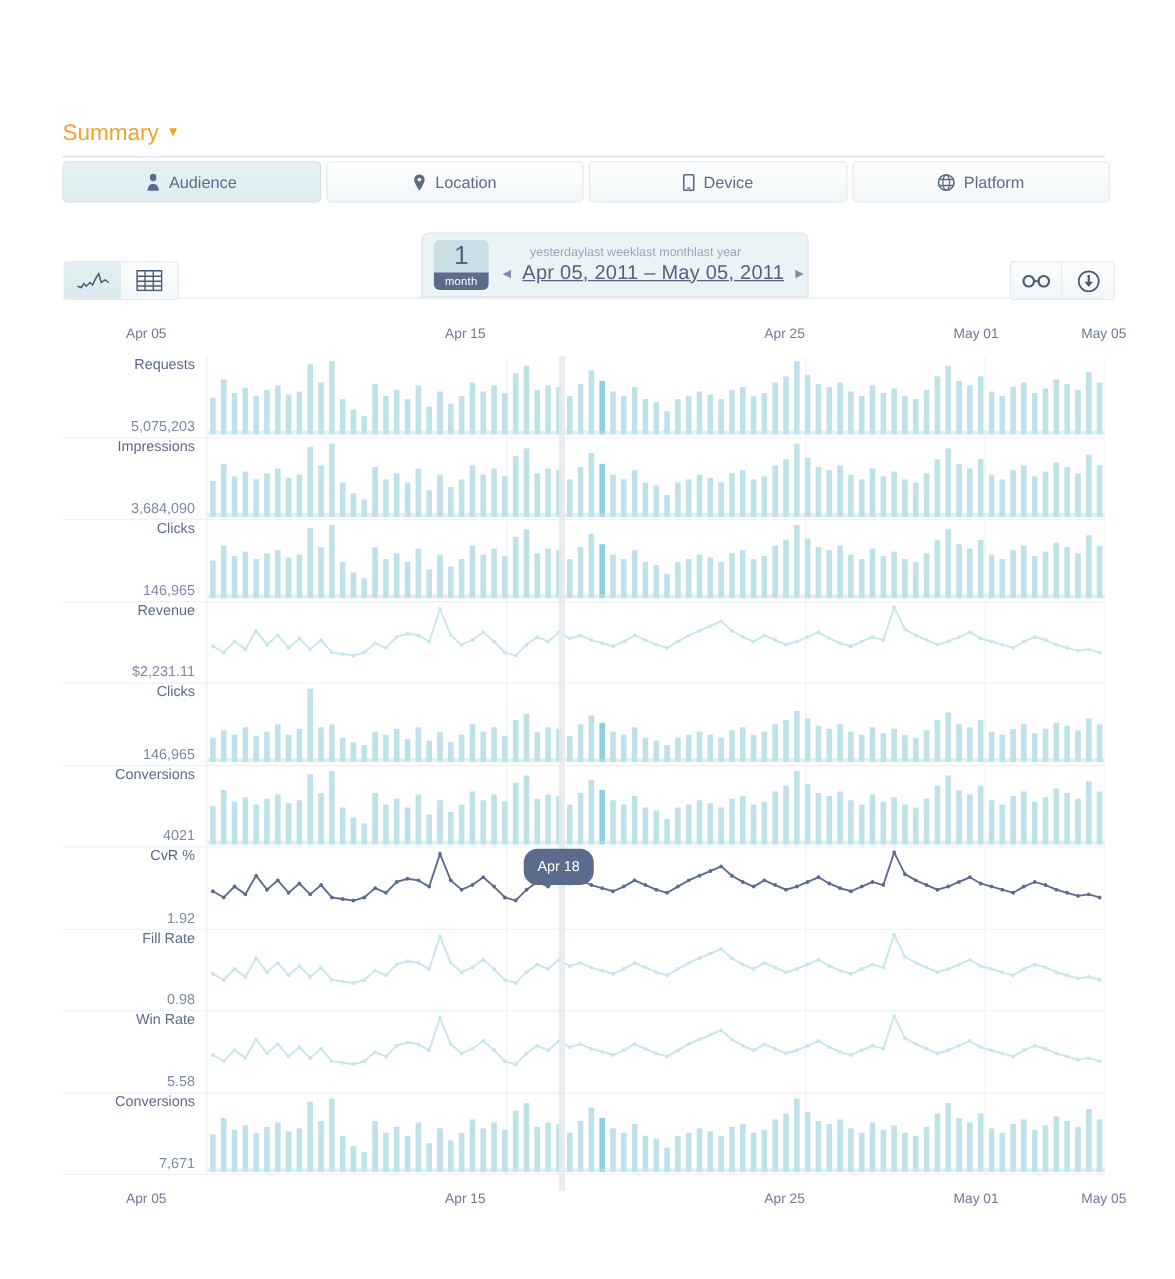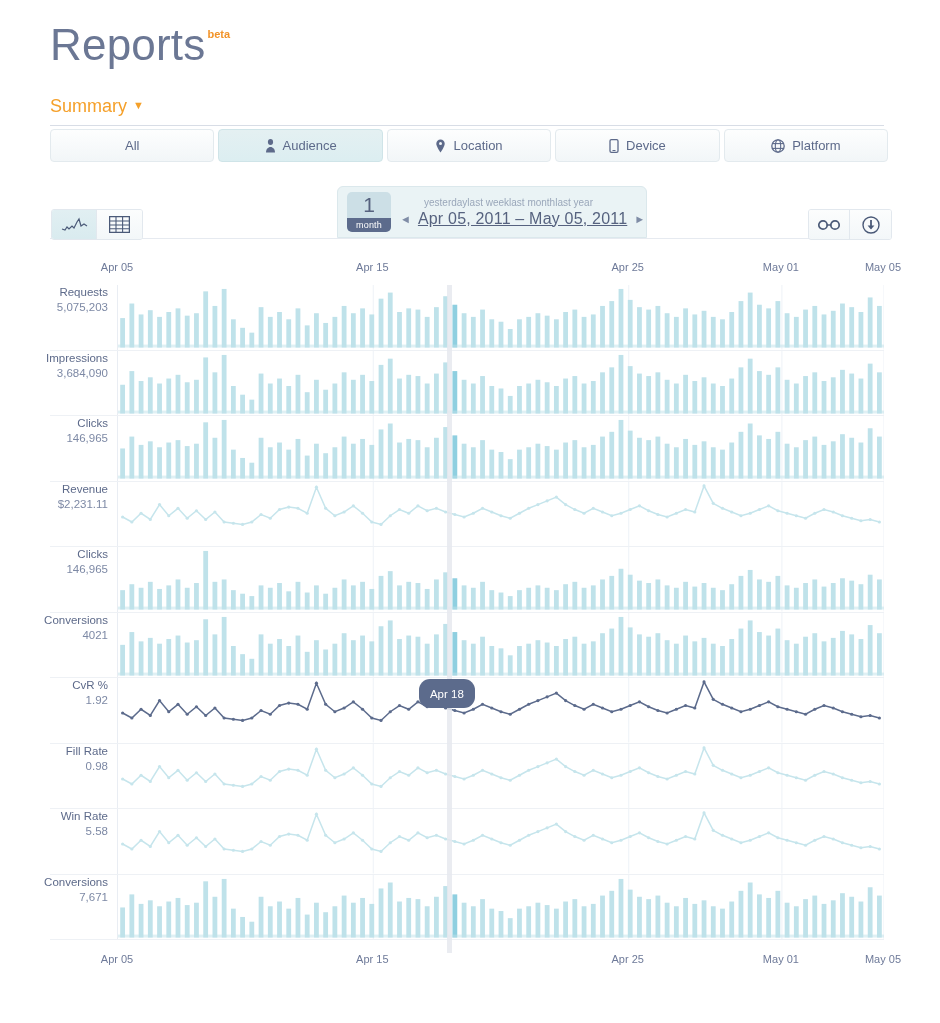--- a/index.html
+++ b/index.html
@@ -177,9 +177,6 @@
 
 <div class="page">
 
-  <div class="title-wrap">
-    <span class="page-title">Reports</span><span class="beta-tag">beta</span>
-  </div>
 
   <div class="summary-row">
     <span class="summary-link">Summary</span><span class="summary-caret">▼</span>

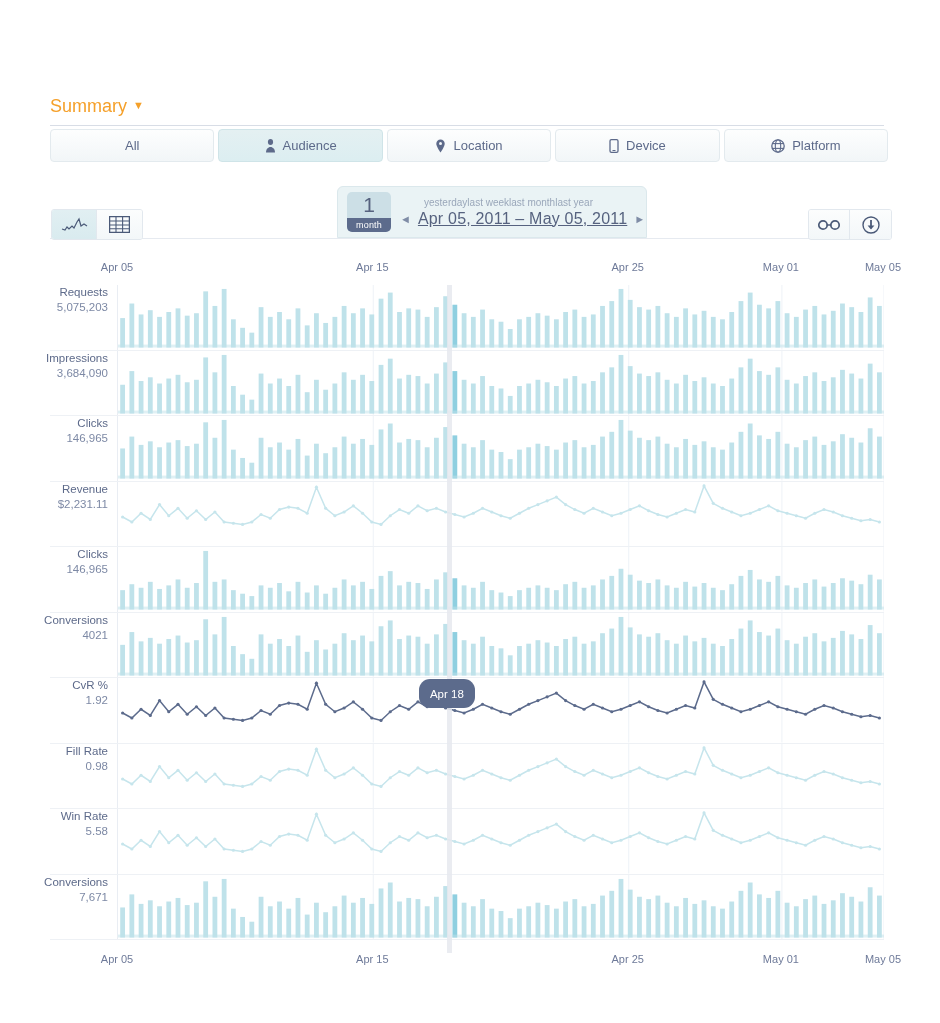--- a/index.html
+++ b/index.html
@@ -185,9 +185,6 @@
   <div class="header-rule"></div>
 
   <div class="tabs">
-    <div class="tab">
-      <span>All</span>
-    </div>
     <div class="tab active">
       <span>
         <svg width="11" height="14" viewBox="0 0 11 14">

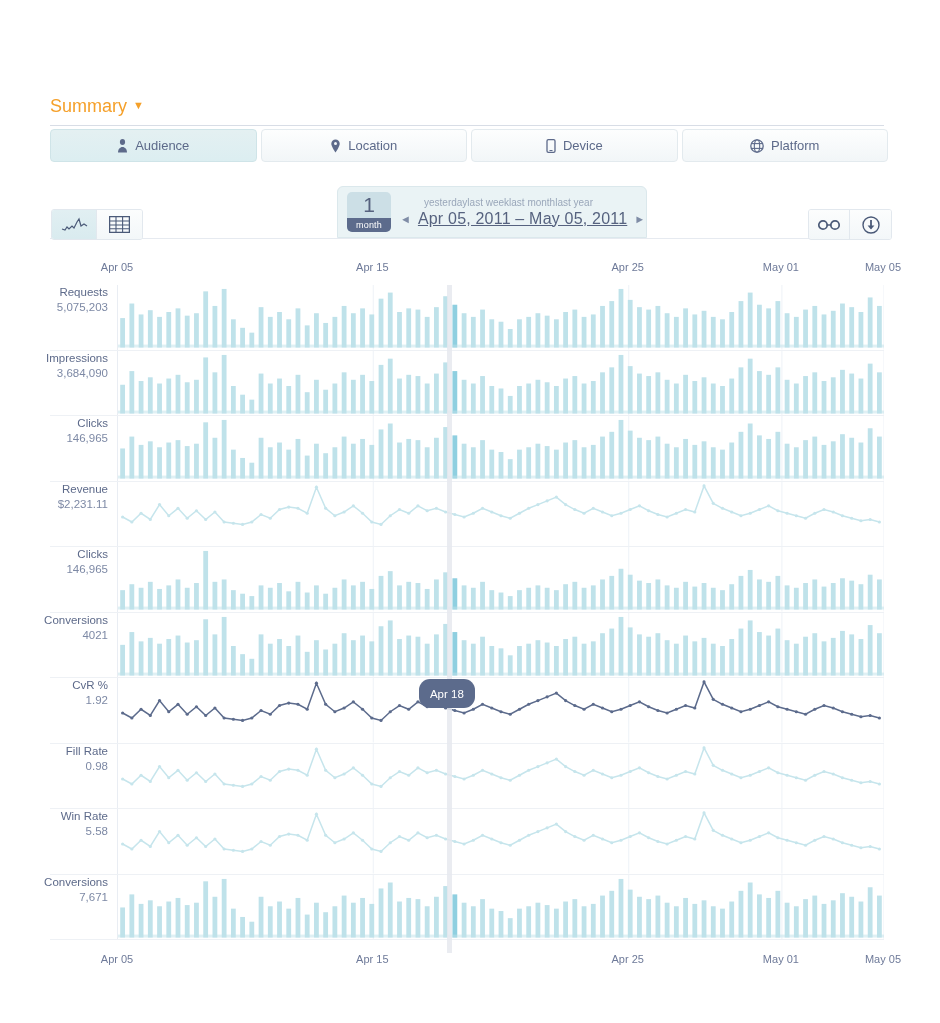--- a/index.html
+++ b/index.html
@@ -150,8 +150,8 @@
   .metric-row:last-child { border-bottom: 1px solid #eef1f5; }
   .metric-label {
     width: 67px; flex: none; text-align: right; padding-right: 9px;
-    display: flex; flex-direction: column; justify-content: flex-start;
-    align-items: flex-end; line-height: 15px;
+    display: flex; flex-direction: column; justify-content: space-between;
+    align-items: flex-end; line-height: 15px; margin-left: 48px;
   }
   .m-name { font-size: 11.5px; color: #5d6a8a; white-space: nowrap; }
   .m-val  { font-size: 11.5px; color: #7d89a5; white-space: nowrap; }

